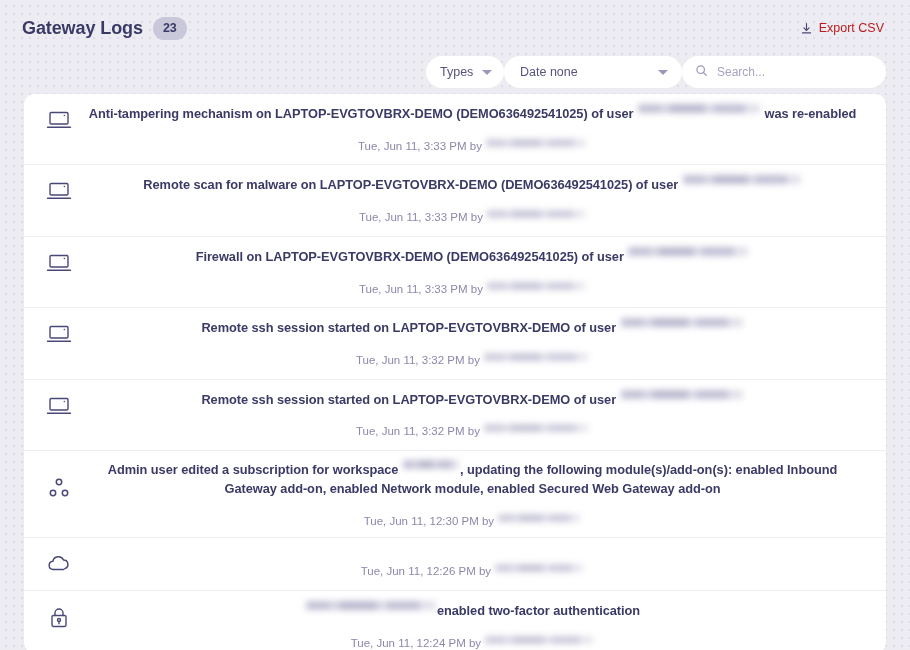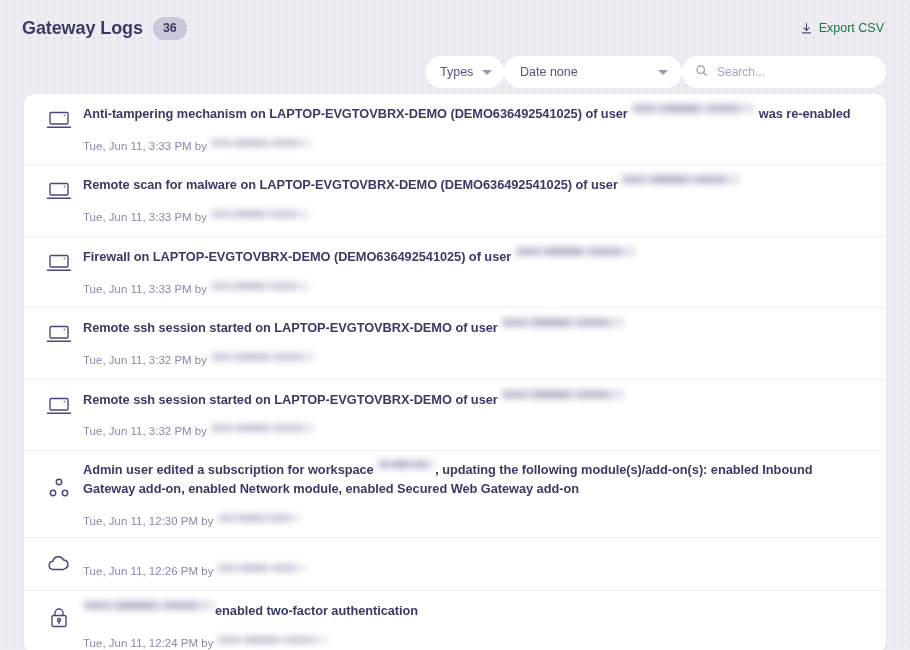--- a/index.html
+++ b/index.html
@@ -184,7 +184,7 @@
 
 <div class="page-header">
   <span class="page-title">Gateway Logs</span>
-  <span class="count-badge">36</span>
+  <span class="count-badge">23</span>
   <span class="header-spacer"></span>
   <button class="export-btn">
     <span>

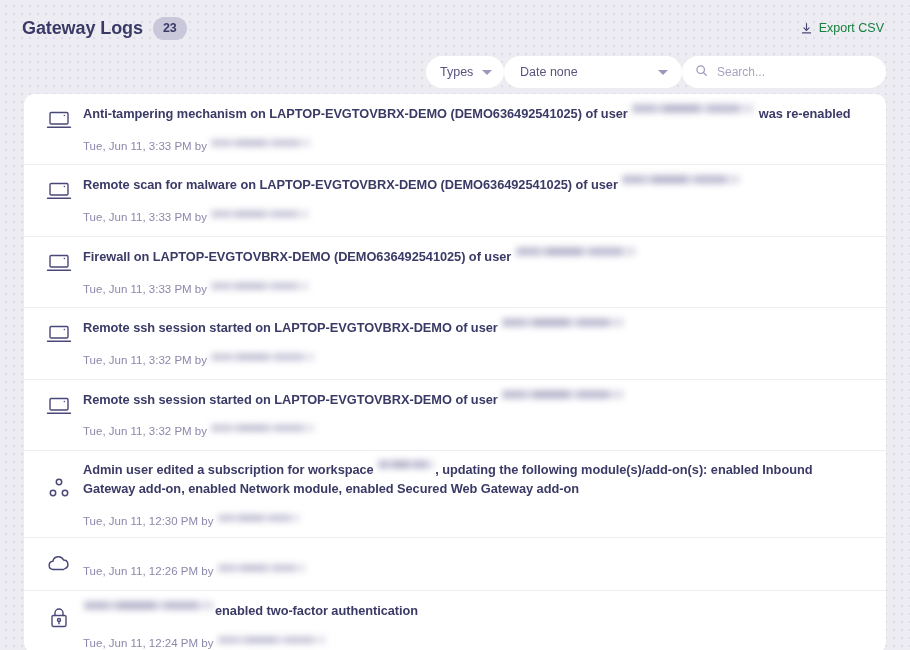--- a/index.html
+++ b/index.html
@@ -55,7 +55,7 @@
     align-items: center;
     gap: 6px;
     font-size: 12.5px;
-    color: #15803d;
+    color: #b91c1c;
     background: none;
     border: none;
     cursor: pointer;

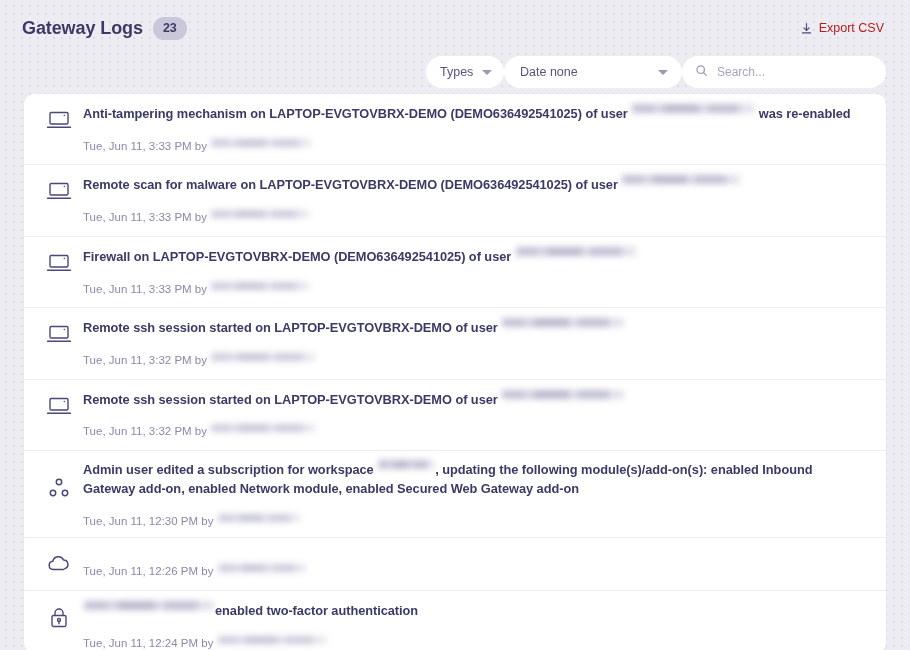--- a/index.html
+++ b/index.html
@@ -129,6 +129,7 @@
     padding: 11px 24px 11px 18px;
     border-bottom: 1px solid #eeedf4;
     min-height: 52px;
+    text-align: center;
   }
   .log-row:last-child { border-bottom: none; }
   .log-row.tall { padding-top: 10px; padding-bottom: 9px; }

